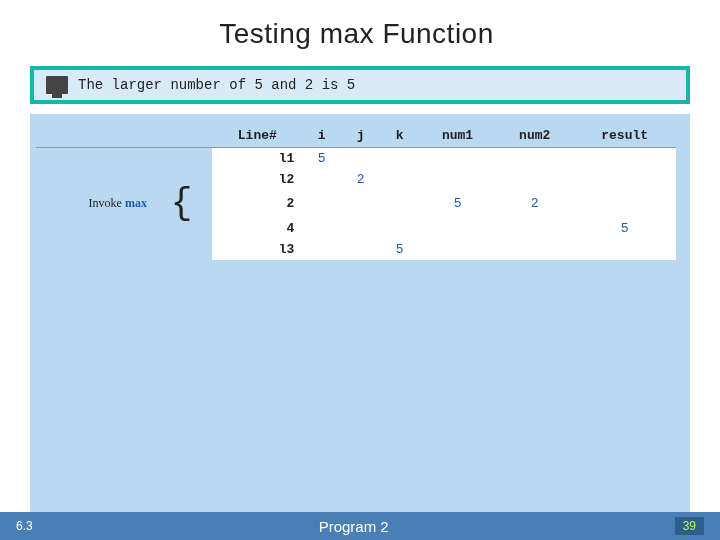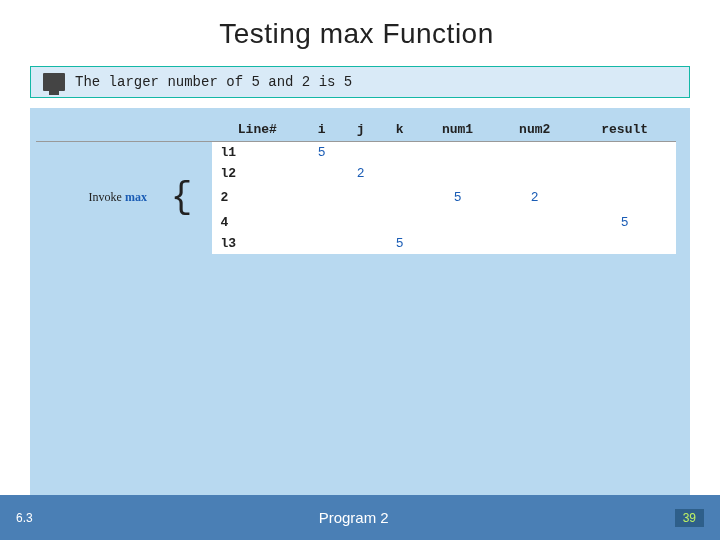--- a/index.html
+++ b/index.html
@@ -48,7 +48,7 @@
       display: flex;
       align-items: center;
       gap: 10px;
-      border: 1px solid #14b8a6;
+      border: 4px solid #14b8a6;
     }
 
     .monitor-icon {

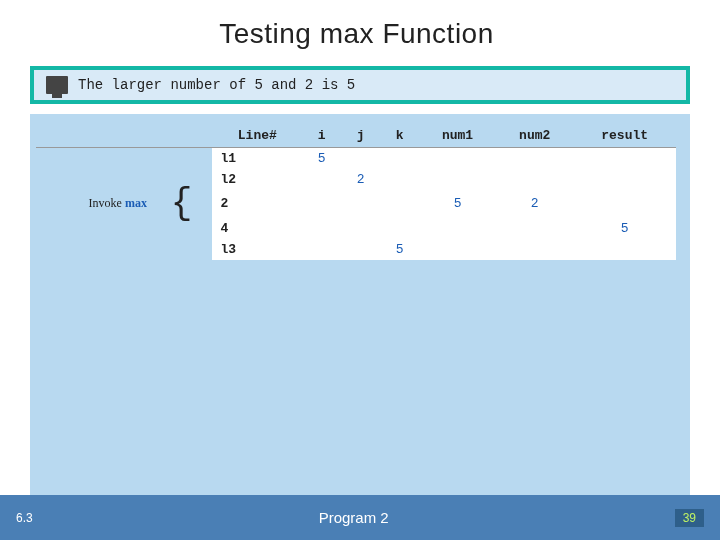--- a/index.html
+++ b/index.html
@@ -109,7 +109,7 @@
     }
 
     .trace-table .col-line {
-      text-align: left;
+      text-align: right;
       font-weight: bold;
       color: #222;
       background: #ffffff;

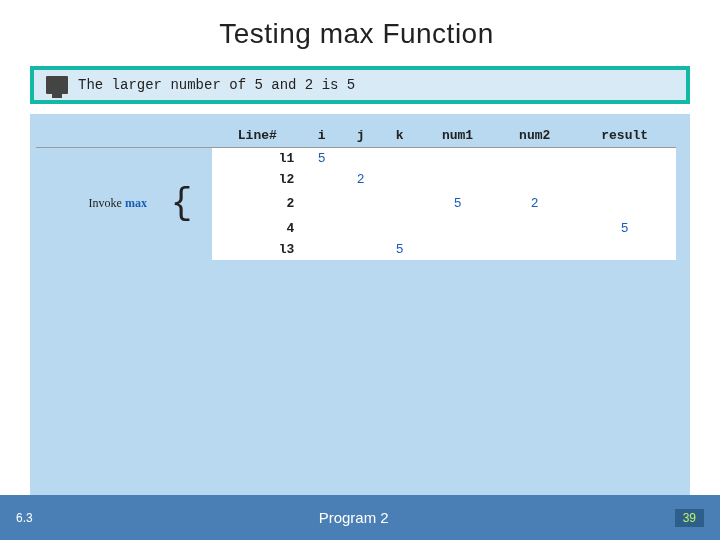--- a/index.html
+++ b/index.html
@@ -146,7 +146,7 @@
 
     .footer {
       background: #4a7fb5;
-      height: 45px;
+      height: 28px;
       display: flex;
       align-items: center;
       justify-content: space-between;

